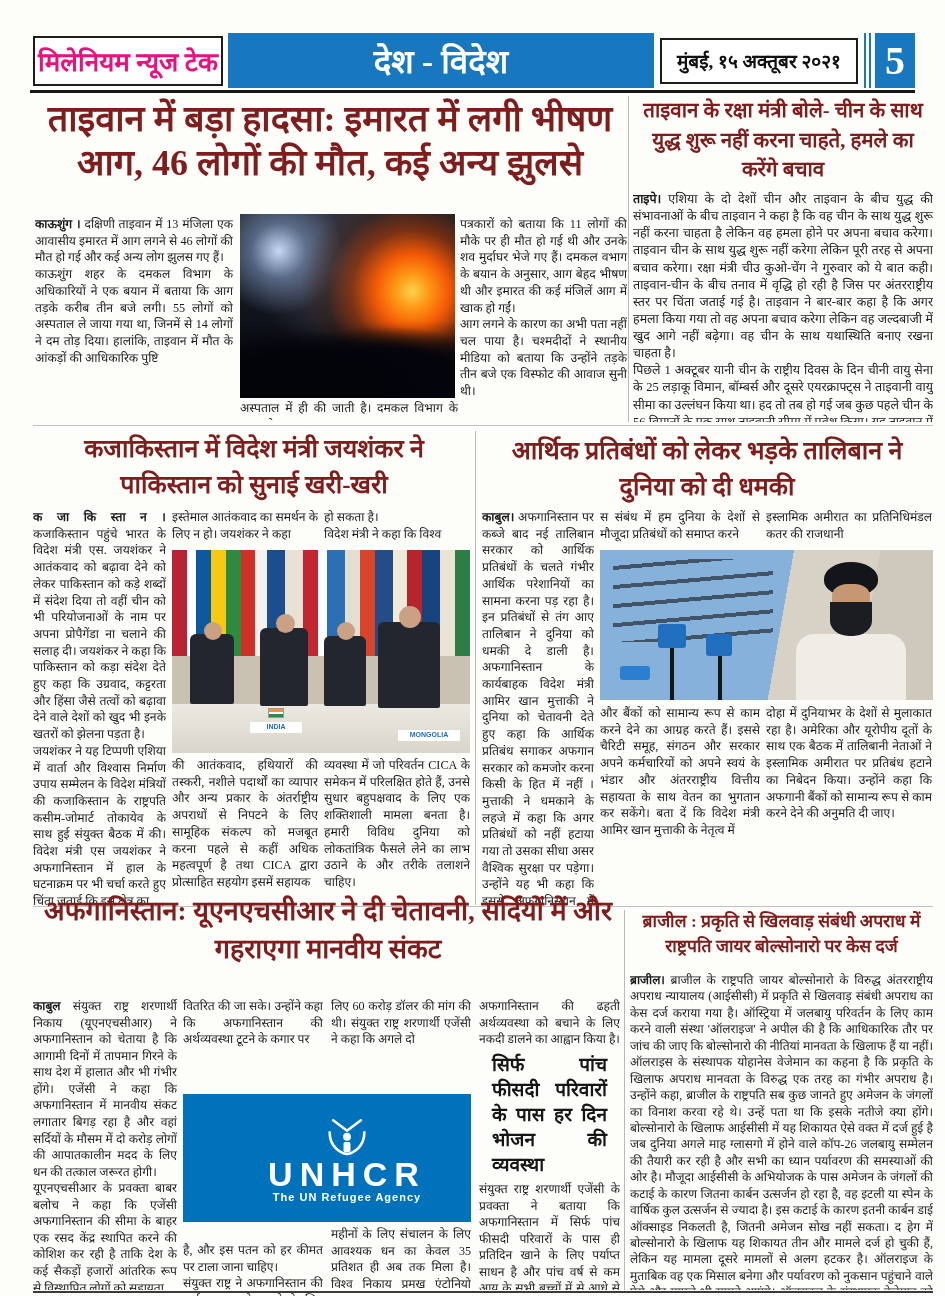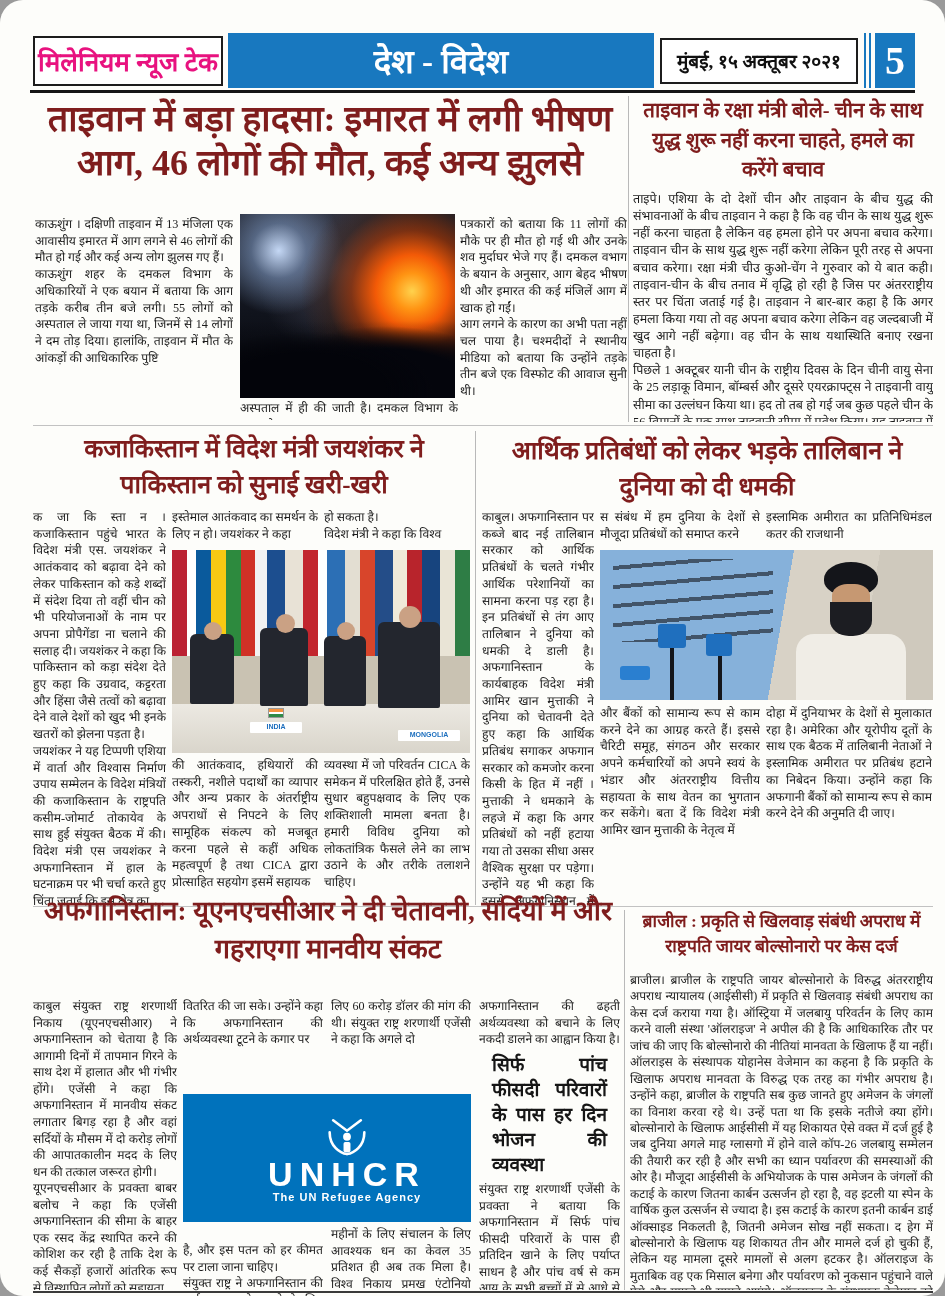--- a/index.html
+++ b/index.html
@@ -5,7 +5,7 @@
   * { margin:0; padding:0; box-sizing:border-box; }
   html,body { background:#9a9a9a; }
   .page { position:relative; width:945px; height:1296px; margin:0 auto; background:#fdfdfa;
-          font-family:"Liberation Serif","DejaVu Serif",serif; color:#161616; overflow:hidden;border-radius:23px; }
+          font-family:"Liberation Serif","DejaVu Serif",serif; color:#161616; overflow:hidden; }
   .abs { position:absolute; }
   .headline { font-weight:bold; text-align:center; color:#7f1d1d; overflow:hidden; }
   .bt { font-size:12.2px; line-height:1.37; text-align:justify; white-space:pre-line; overflow:hidden; color:#1b1b1b; }

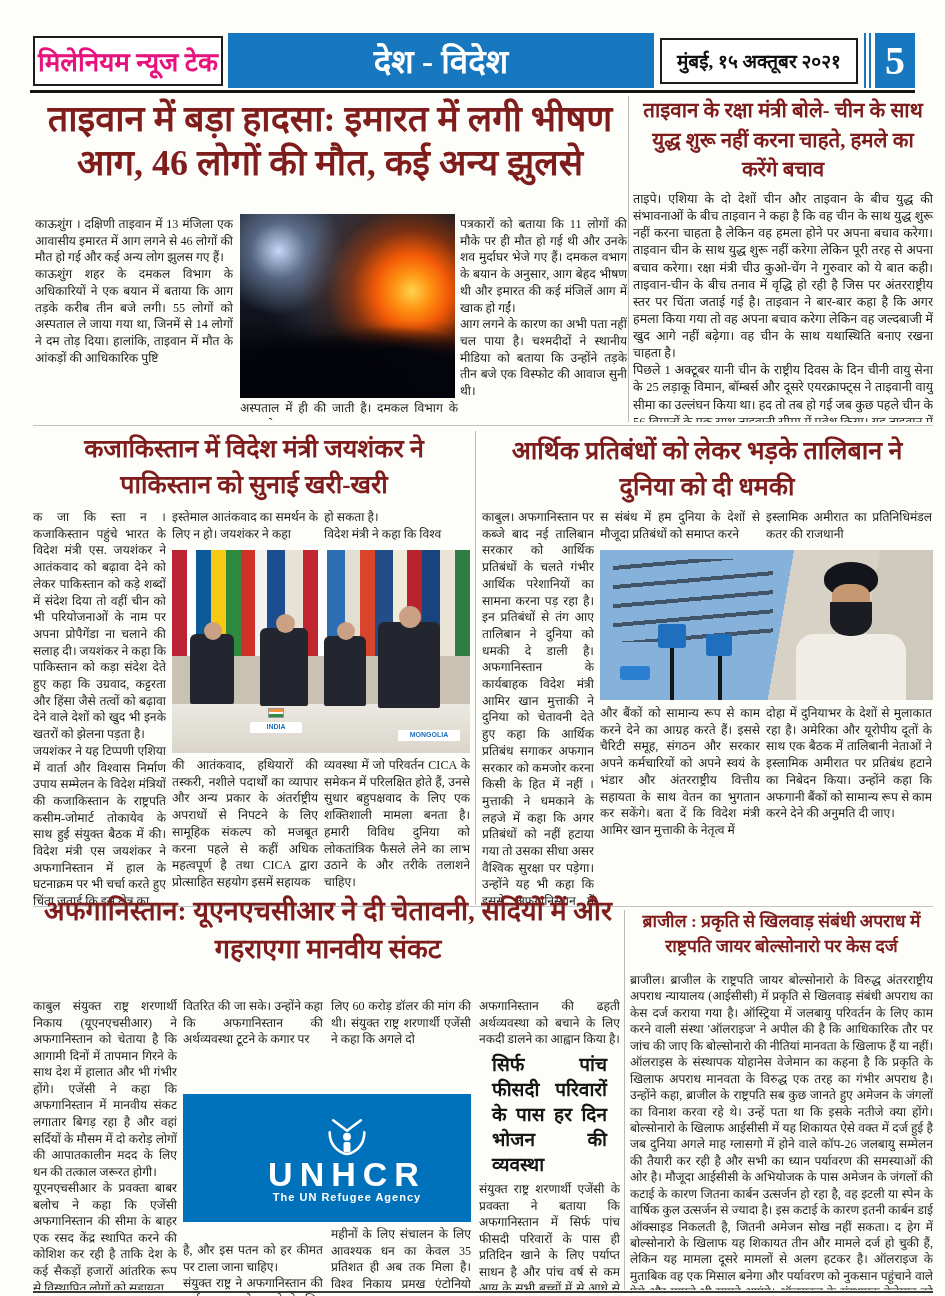--- a/index.html
+++ b/index.html
@@ -9,7 +9,7 @@
   .abs { position:absolute; }
   .headline { font-weight:bold; text-align:center; color:#7f1d1d; overflow:hidden; }
   .bt { font-size:12.2px; line-height:1.37; text-align:justify; white-space:pre-line; overflow:hidden; color:#1b1b1b; }
-  .dl { font-weight:normal; }
+  .dl { font-weight:bold; }
   .vrule { background:#b9b9b9; width:1px; }
   .hrule { background:#c2c2c2; height:1px; }
 

